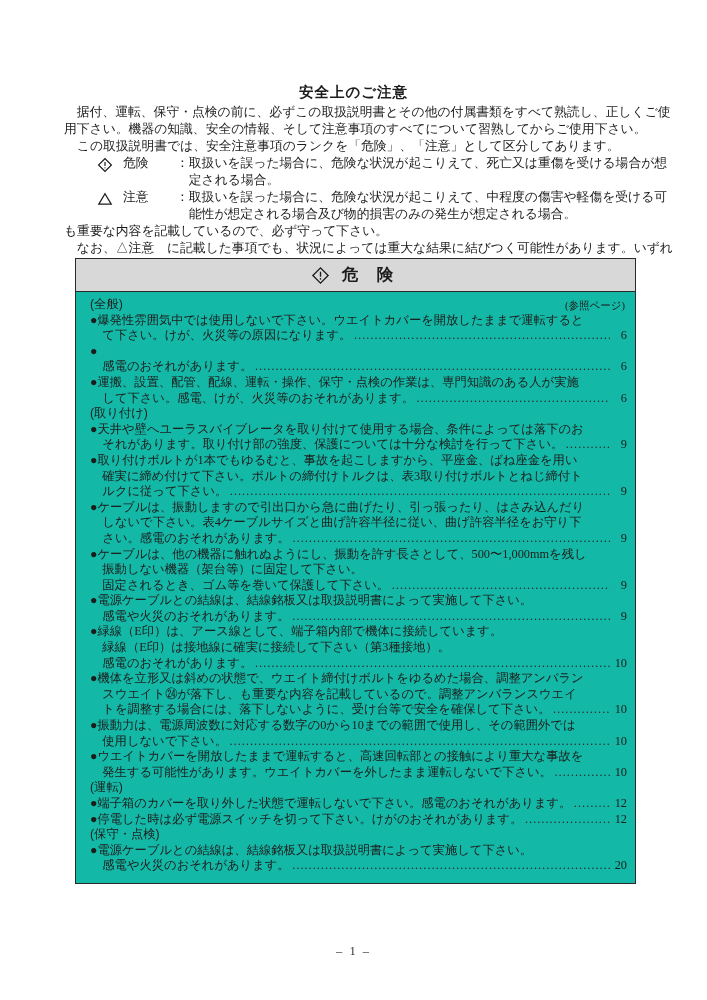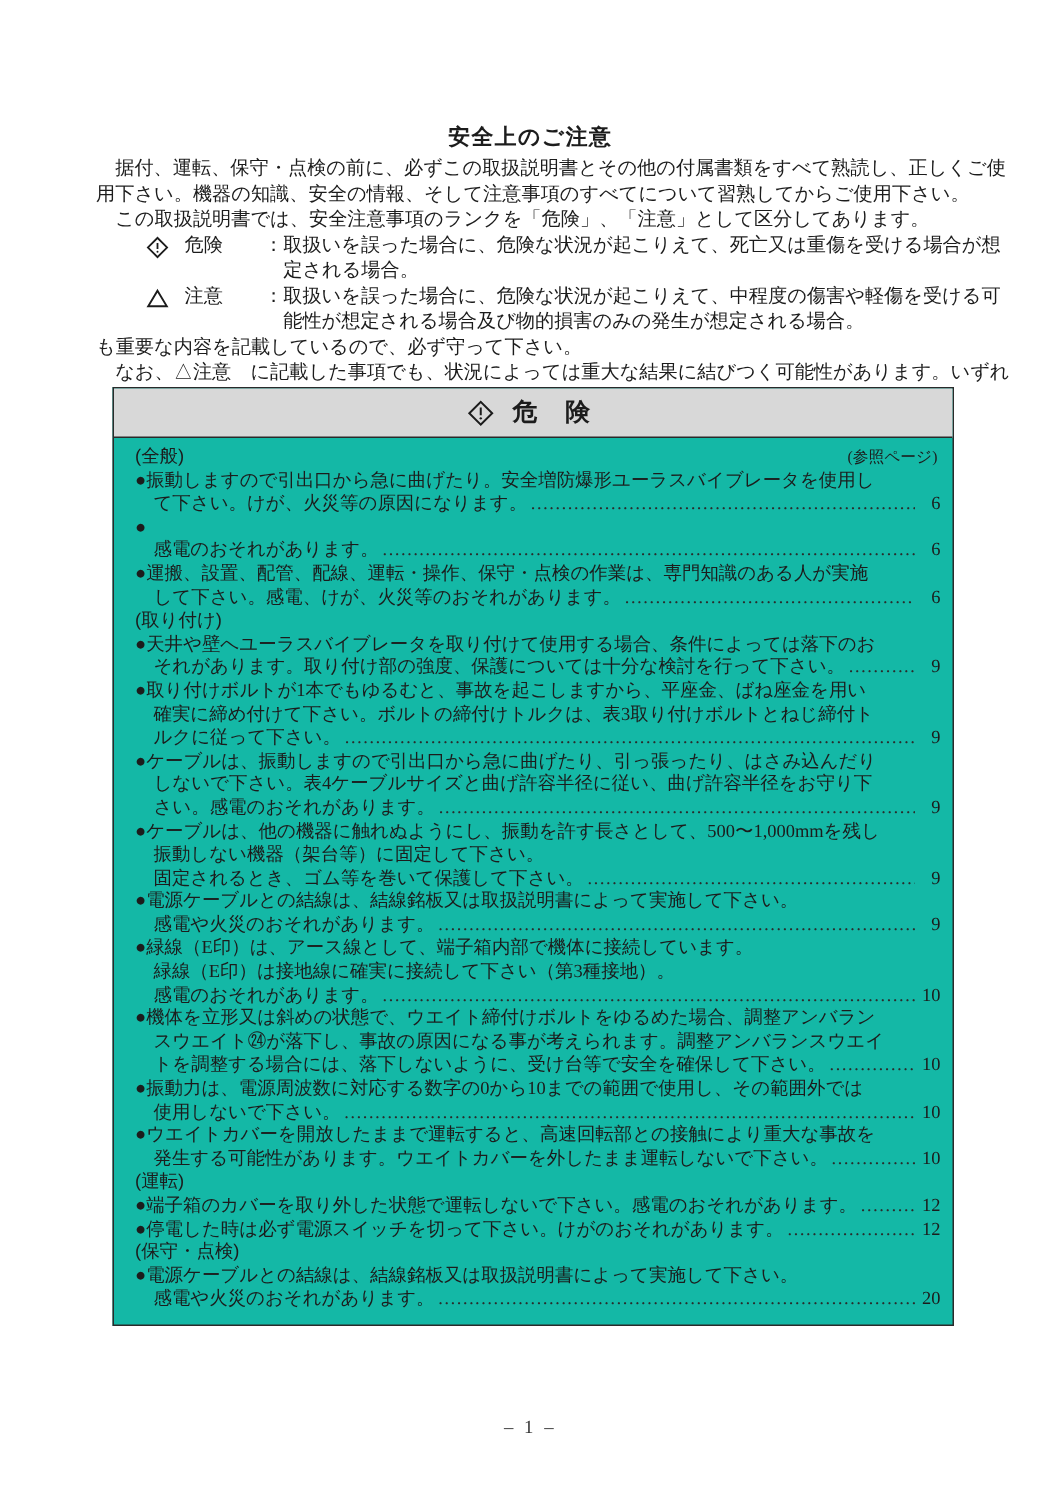--- a/index.html
+++ b/index.html
@@ -128,7 +128,7 @@
         <div class="item">
           <div class="line">
             <span class="bullet">●</span>
-            <span class="txt">振動しますので引出口から急に曲げたり。安全増防爆形ユーラスバイブレータを使用し</span>
+            <span class="txt">爆発性雰囲気中では使用しないで下さい。ウエイトカバーを開放したままで運転すると</span>
           </div>
           <div class="line cont">
             <span class="txt">て下さい。けが、火災等の原因になります。</span>

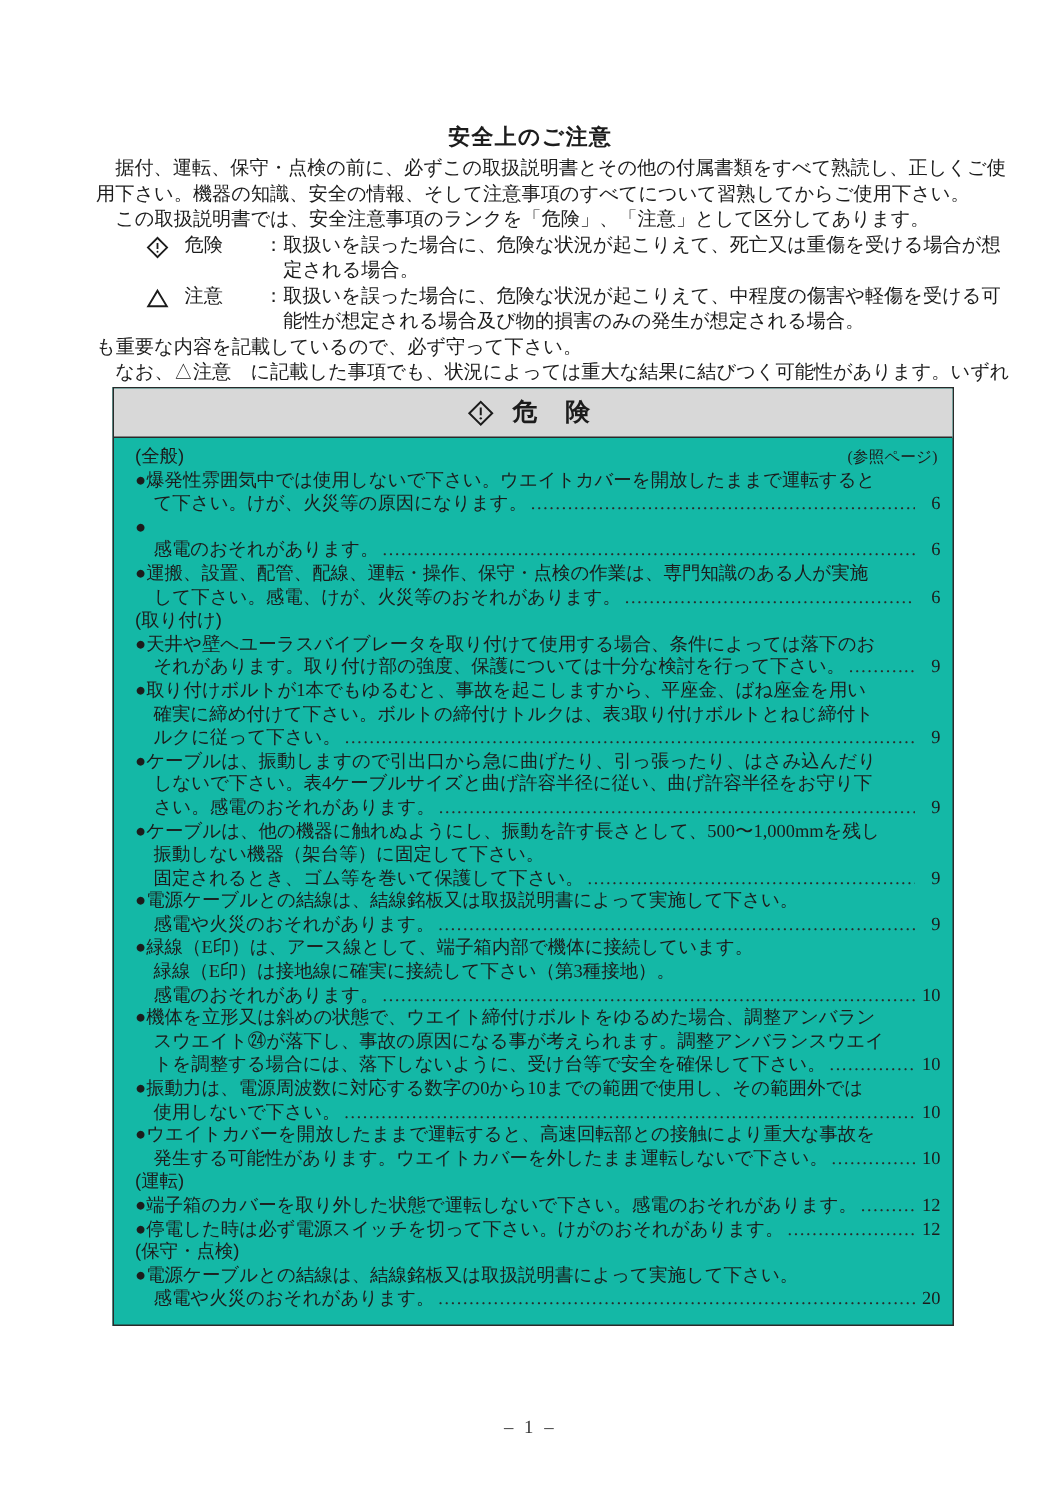--- a/index.html
+++ b/index.html
@@ -242,7 +242,7 @@
             <span class="txt">機体を立形又は斜めの状態で、ウエイト締付けボルトをゆるめた場合、調整アンバラン</span>
           </div>
           <div class="line cont">
-            <span class="txt">スウエイト㉔が落下し、事故の原因になる事が考えられます。調整アンバランスウエイ</span>
+            <span class="txt">スウエイト㉔が落下し、も重要な内容を記載しているので。調整アンバランスウエイ</span>
           </div>
           <div class="line cont">
             <span class="txt">トを調整する場合には、落下しないように、受け台等で安全を確保して下さい。</span>

